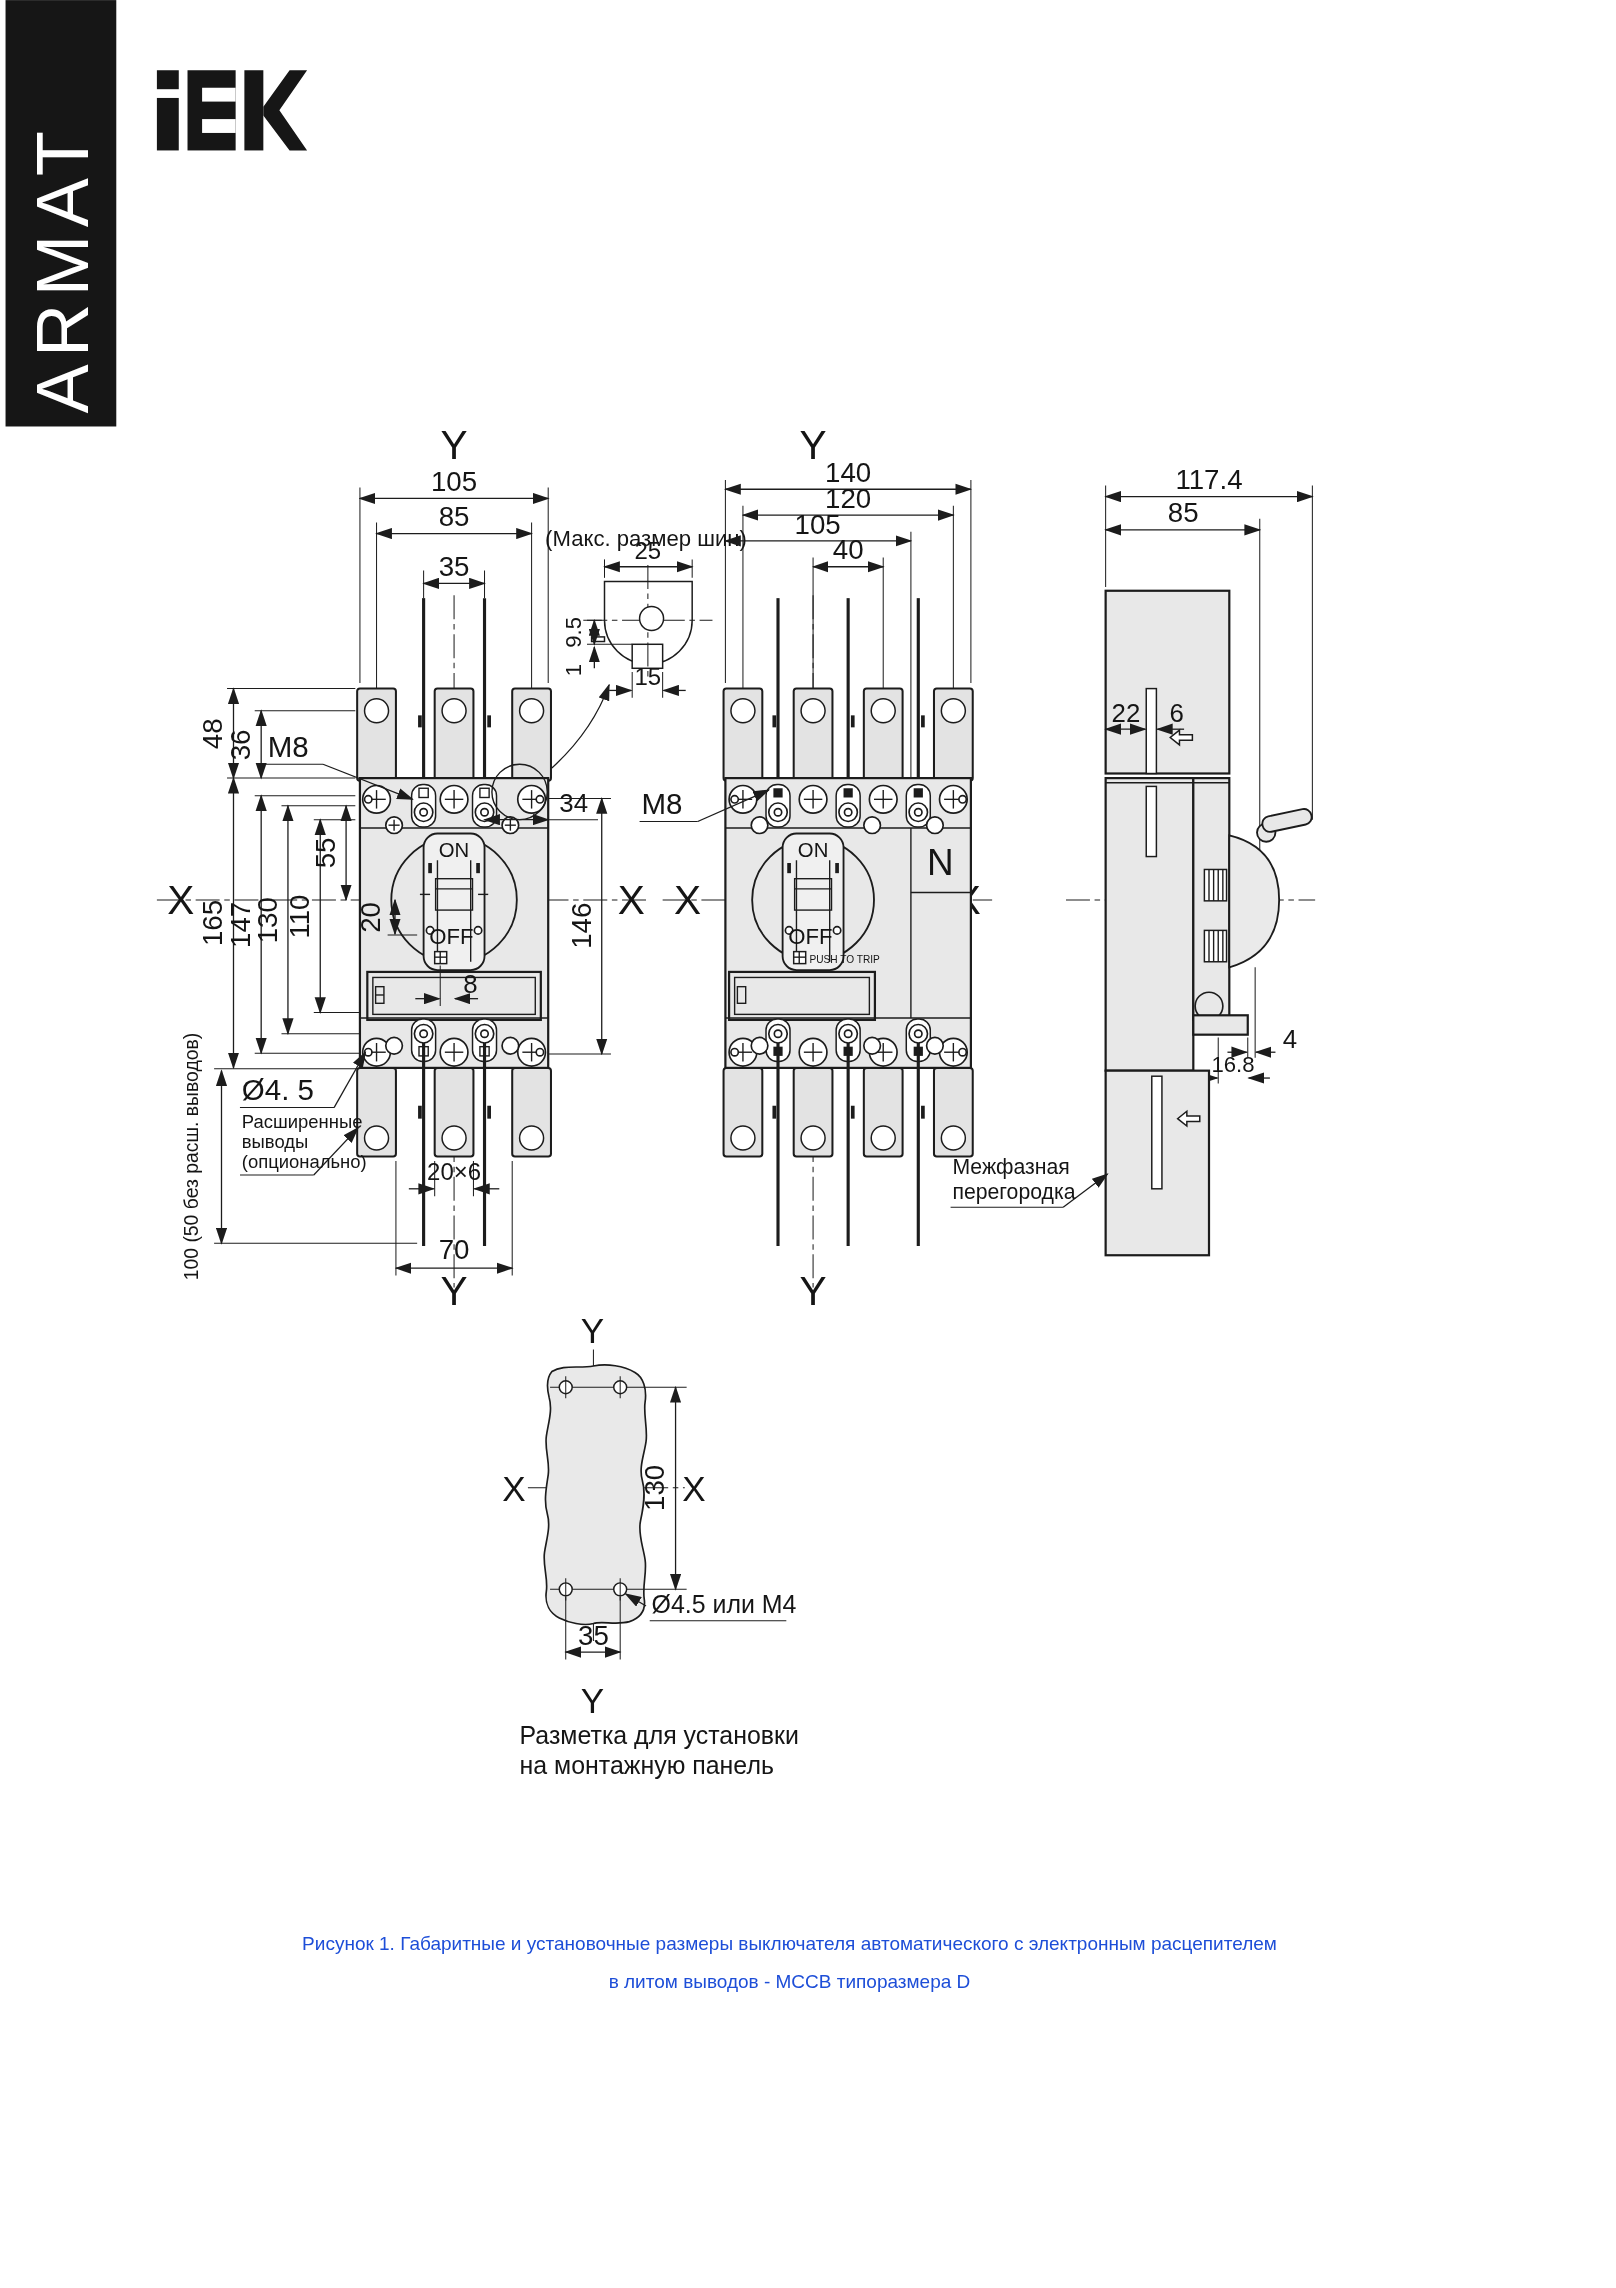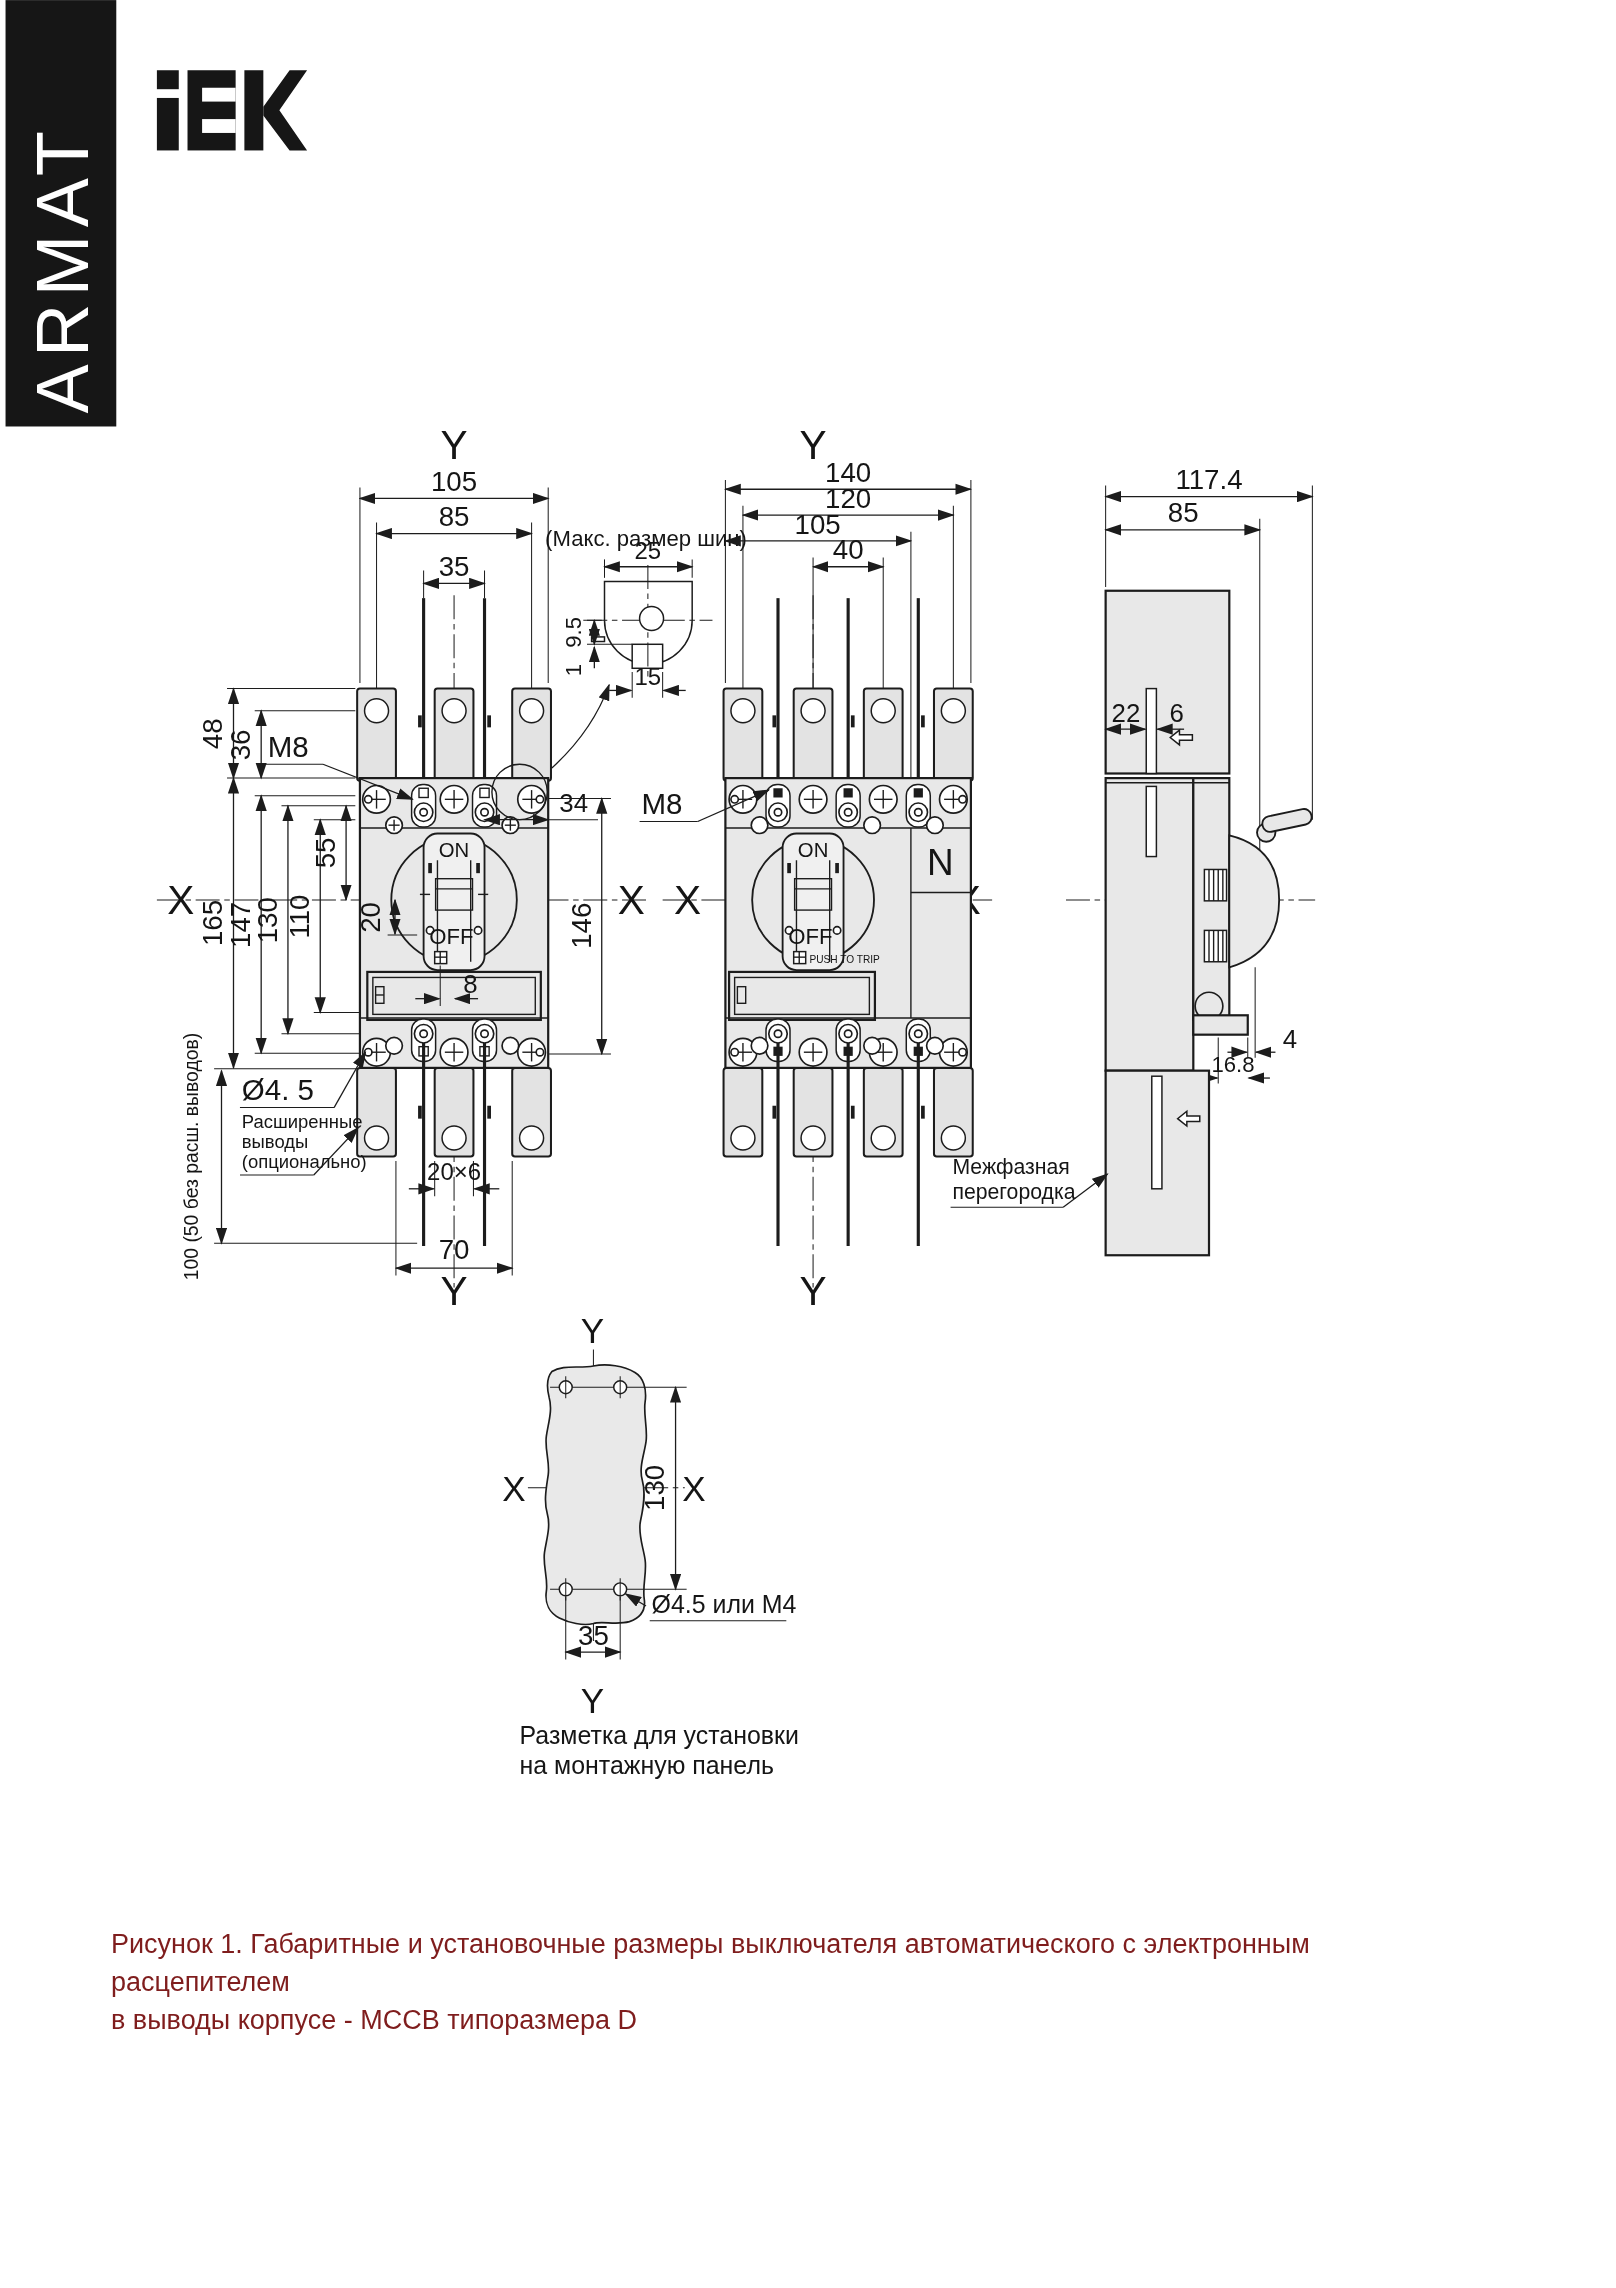--- a/index.html
+++ b/index.html
@@ -21,7 +21,7 @@
   .tab{fill:#e3e3e3;stroke:#1c1c1c;stroke-width:2.2;}
   .wh{fill:#ffffff;stroke:#1c1c1c;stroke-width:1.6;}
   .scr{fill:#ffffff;stroke:#1c1c1c;stroke-width:1.8;}
-  .capt{position:absolute;left:111px;top:1925px;width:1357px;font-size:27px;line-height:38px;color:#7f1d1d;}
+  .capt{position:absolute;left:111px;top:1925px;width:1357px;font-size:19px;line-height:38px;color:#1d4ed8;text-align:center;}
 </style>
 </head>
 <body>

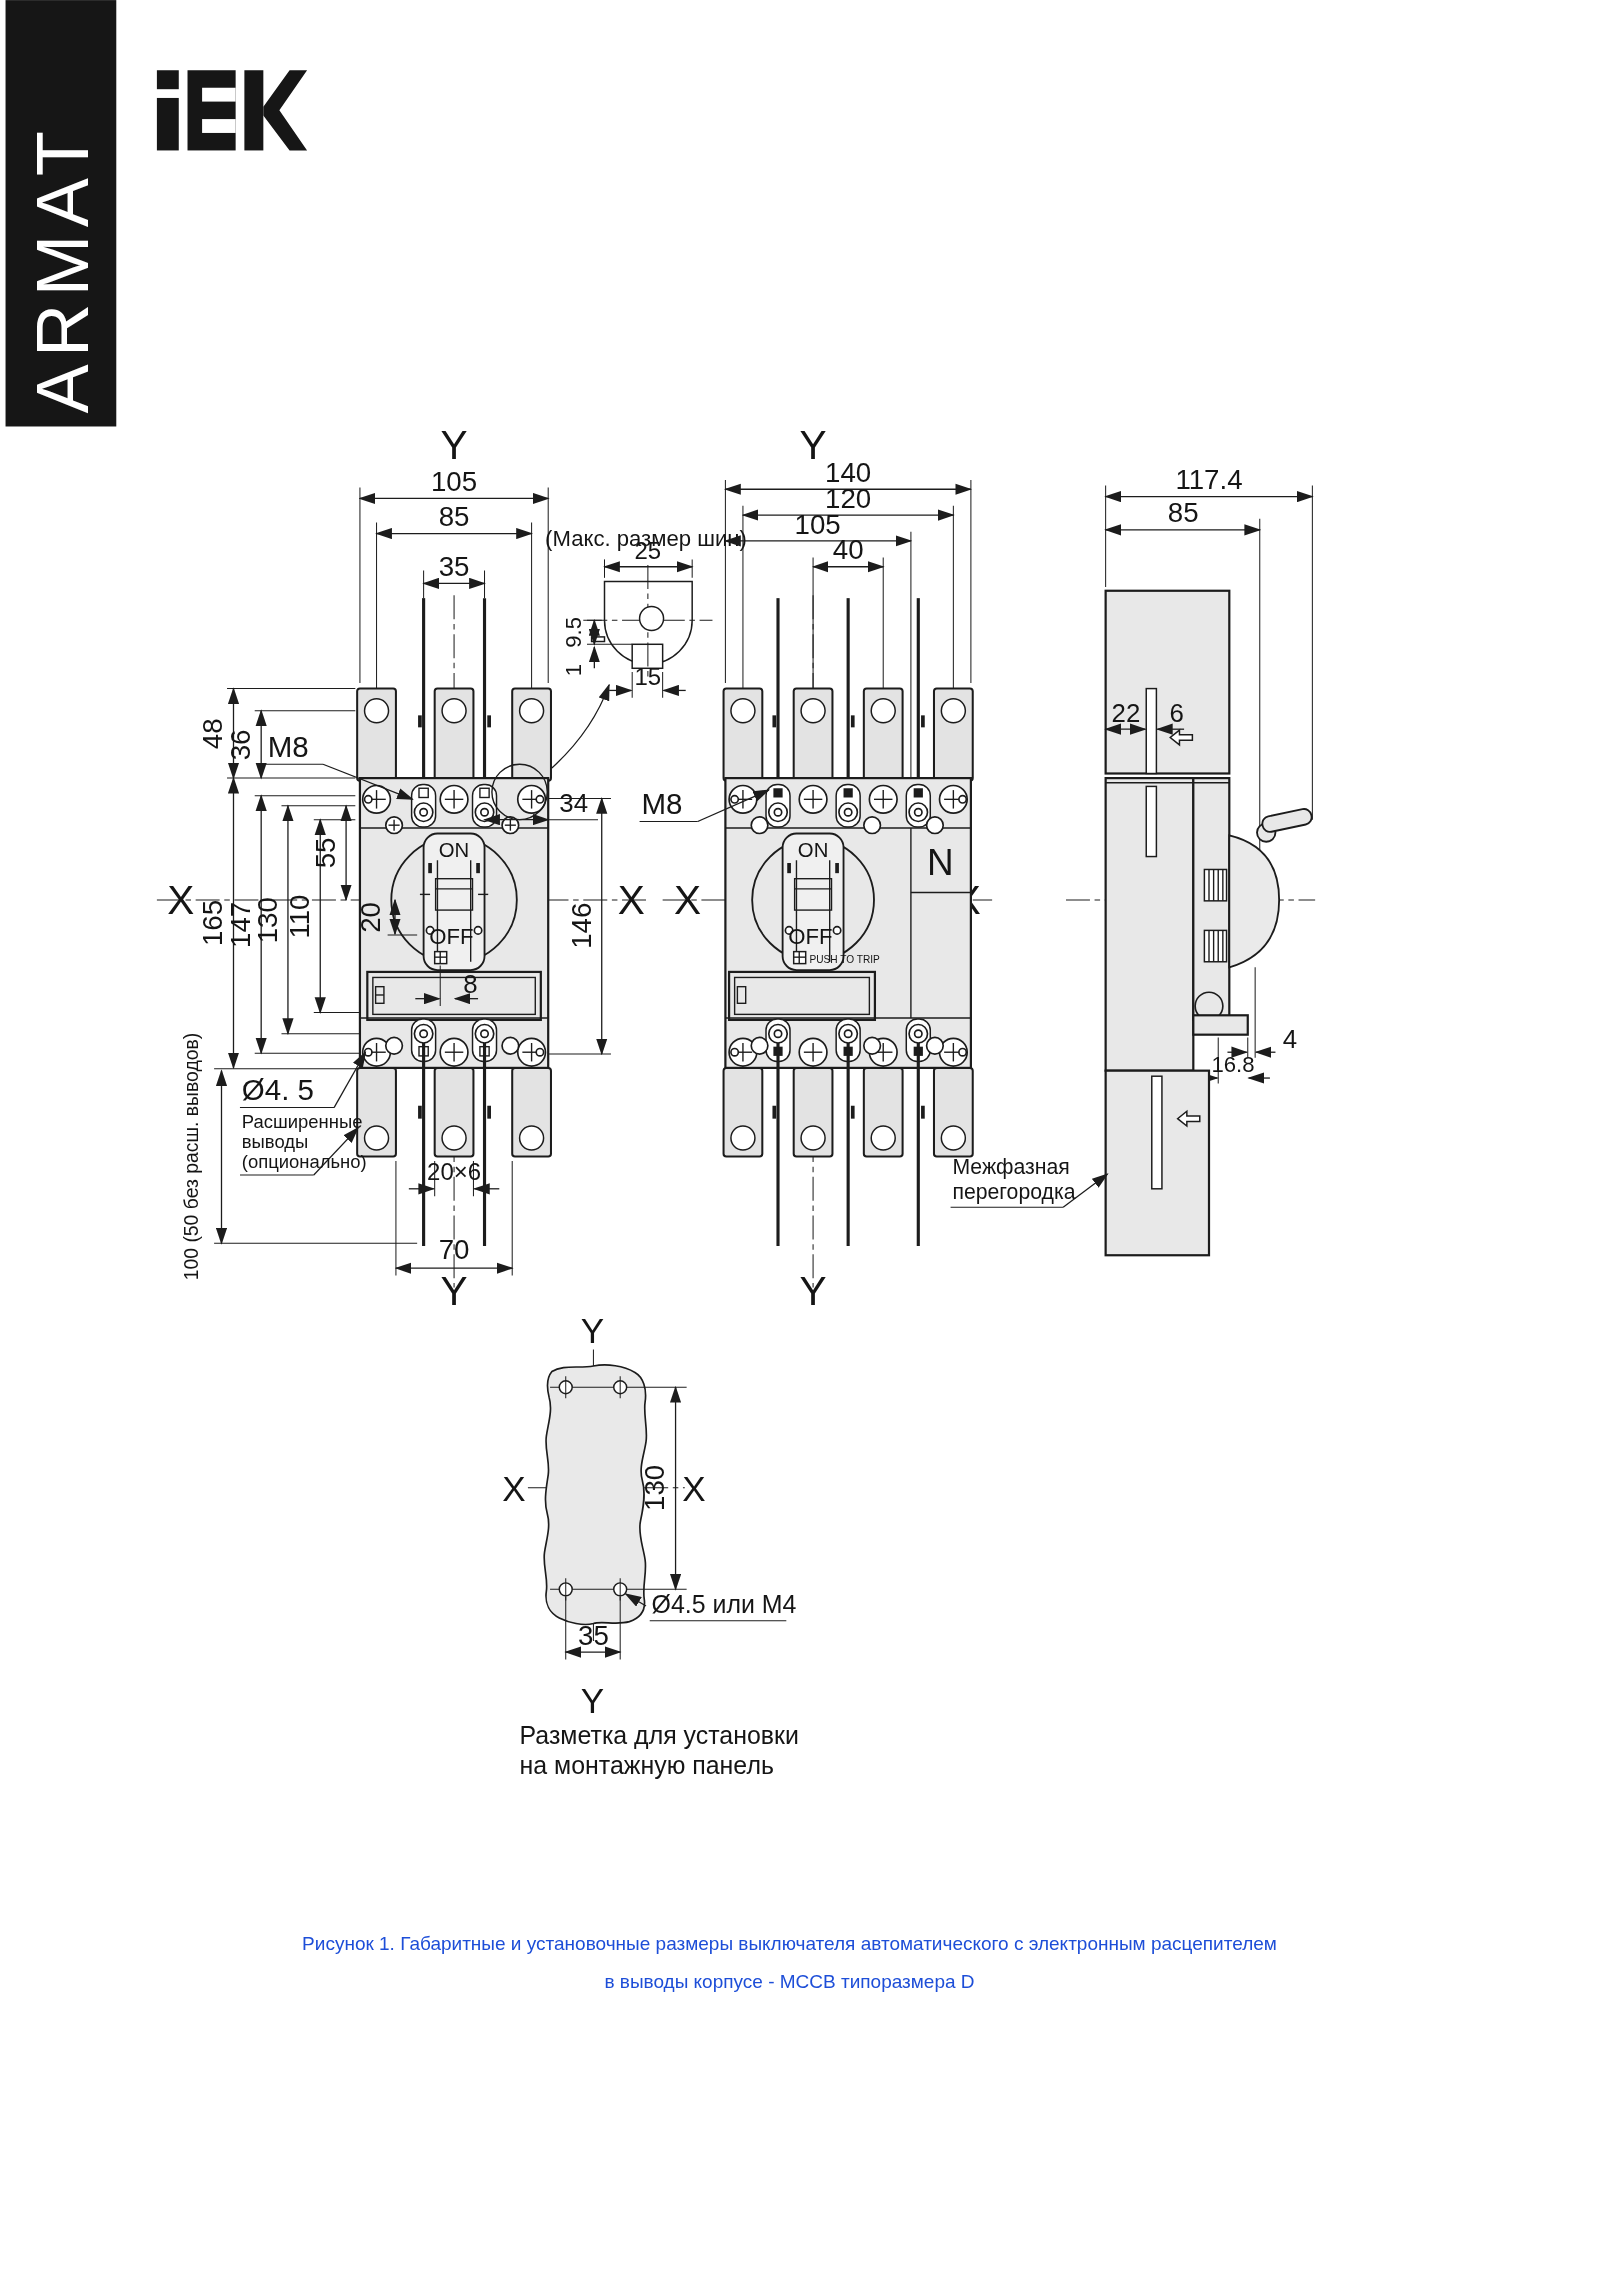--- a/index.html
+++ b/index.html
@@ -535,7 +535,7 @@
 
 <div class="capt">
   <div>Рисунок 1. Габаритные и установочные размеры выключателя автоматического с электронным расцепителем</div>
-  <div>в выводы корпусе - МССВ типоразмера D</div>
+  <div>в литом выводов - МССВ типоразмера D</div>
 </div>
 </div>
 

